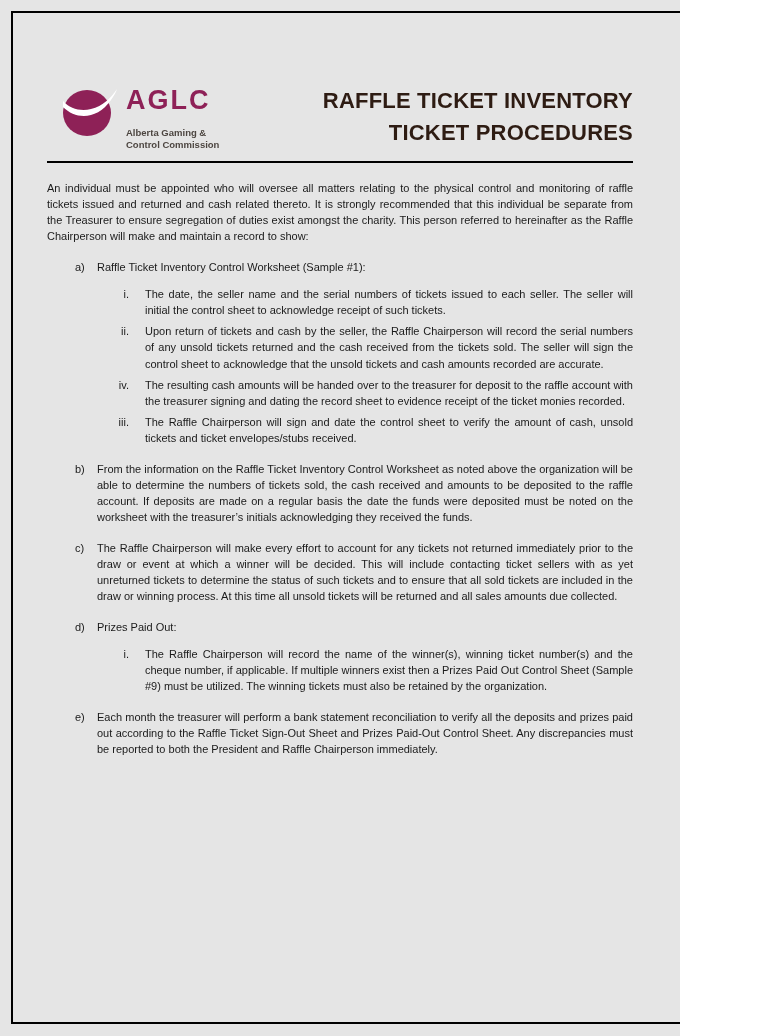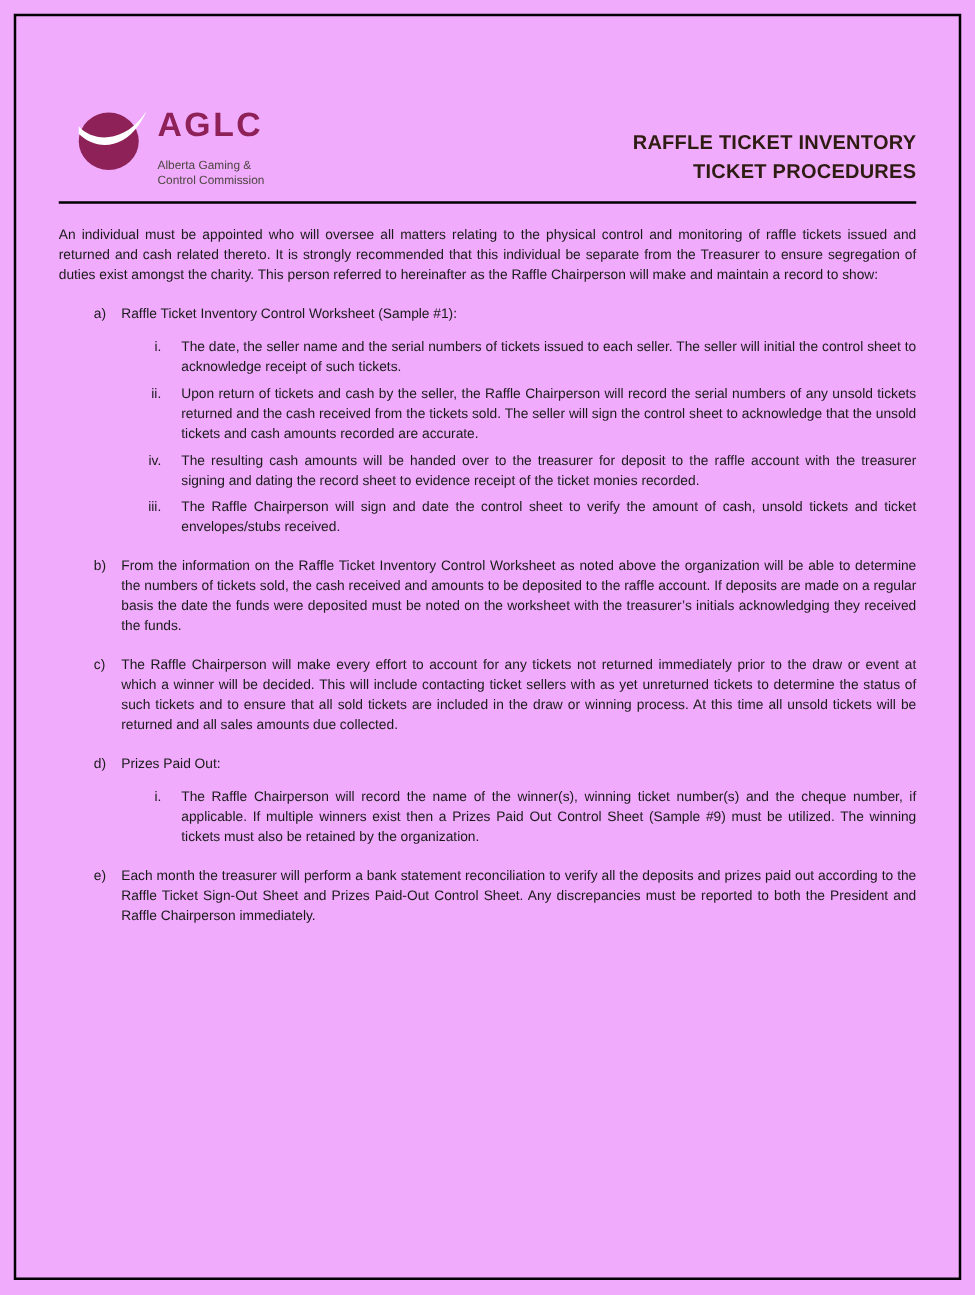--- a/index.html
+++ b/index.html
@@ -10,7 +10,7 @@
   *{box-sizing:border-box;margin:0;padding:0;}
   html,body{background:#ffffff;}
   body{width:780px;height:1036px;font-family:"Liberation Sans",sans-serif;}
-  .sheet{position:relative;width:780px;height:1036px;background:#f0abfc;color:var(--text);overflow:hidden;}
+  .sheet{position:relative;width:680px;height:1036px;background:#e5e5e5;color:var(--text);overflow:hidden;}
   .frame{position:absolute;left:11px;top:11px;width:758px;height:1013px;border:2px solid #000;}
   .content{position:absolute;left:47px;right:47px;top:0;}
   .header{display:flex;justify-content:space-between;align-items:flex-end;margin-top:84px;}

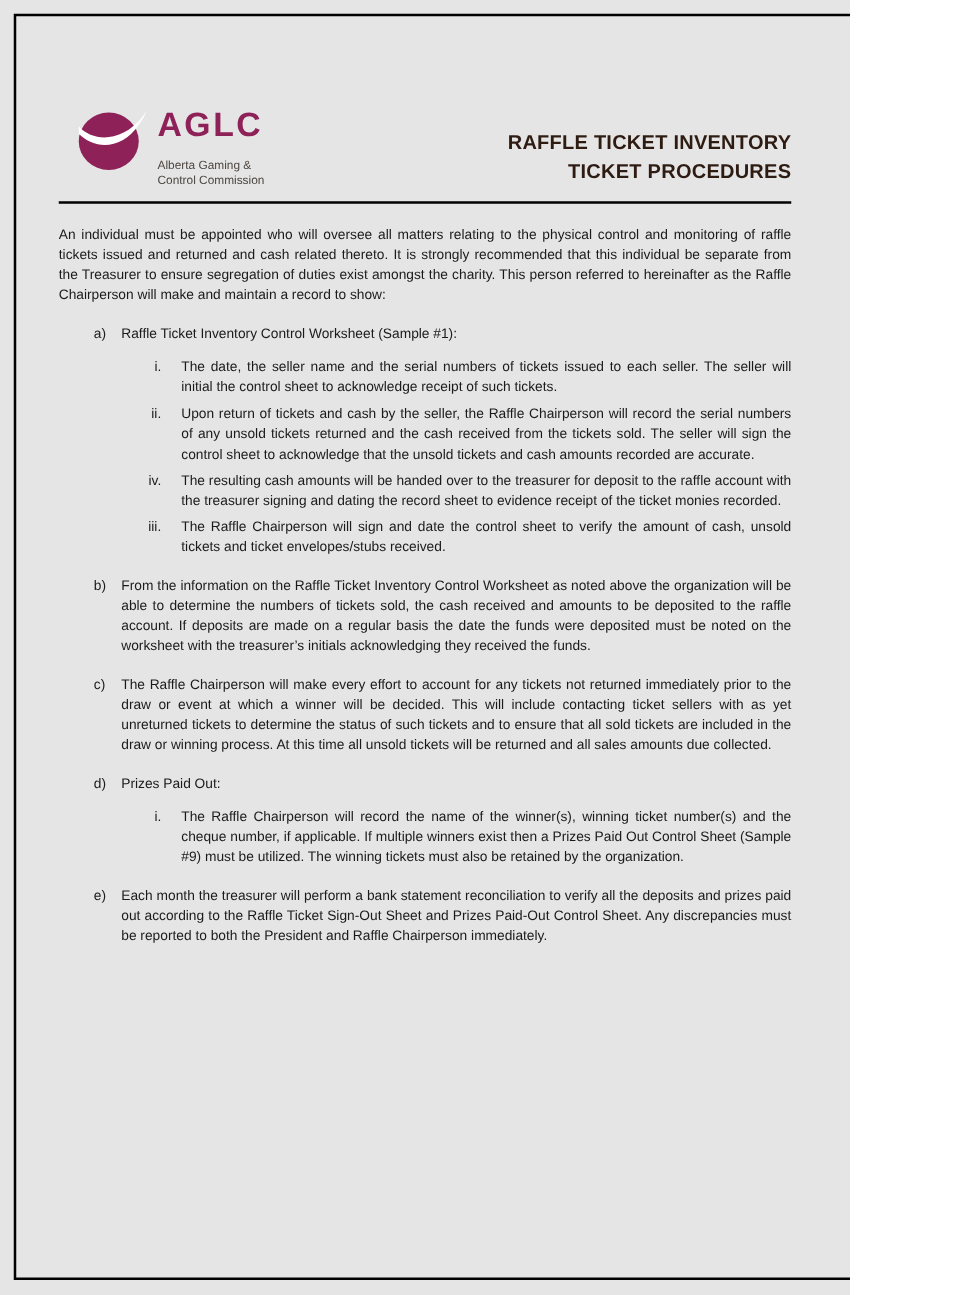--- a/index.html
+++ b/index.html
@@ -19,7 +19,7 @@
   .logo-text{padding-top:2px;}
   .logo-text .brand{font-size:27px;font-weight:bold;color:var(--brand);letter-spacing:2px;line-height:1.05;}
   .tagline{margin-top:13px;font-size:9.5px;color:#4d4641;line-height:1.25;font-weight:normal;}
-  .doc-title{text-align:right;font-weight:bold;font-size:16px;line-height:1.45;color:var(--title);letter-spacing:.2px;padding-bottom:2px;}
+  .doc-title{text-align:right;font-weight:bold;font-size:22px;line-height:1.45;color:var(--title);letter-spacing:.2px;padding-bottom:2px;}
   .rule{border-top:2.5px solid #000;margin-top:10px;}
   .body{font-size:11px;line-height:1.46;}
   .para{text-align:justify;}

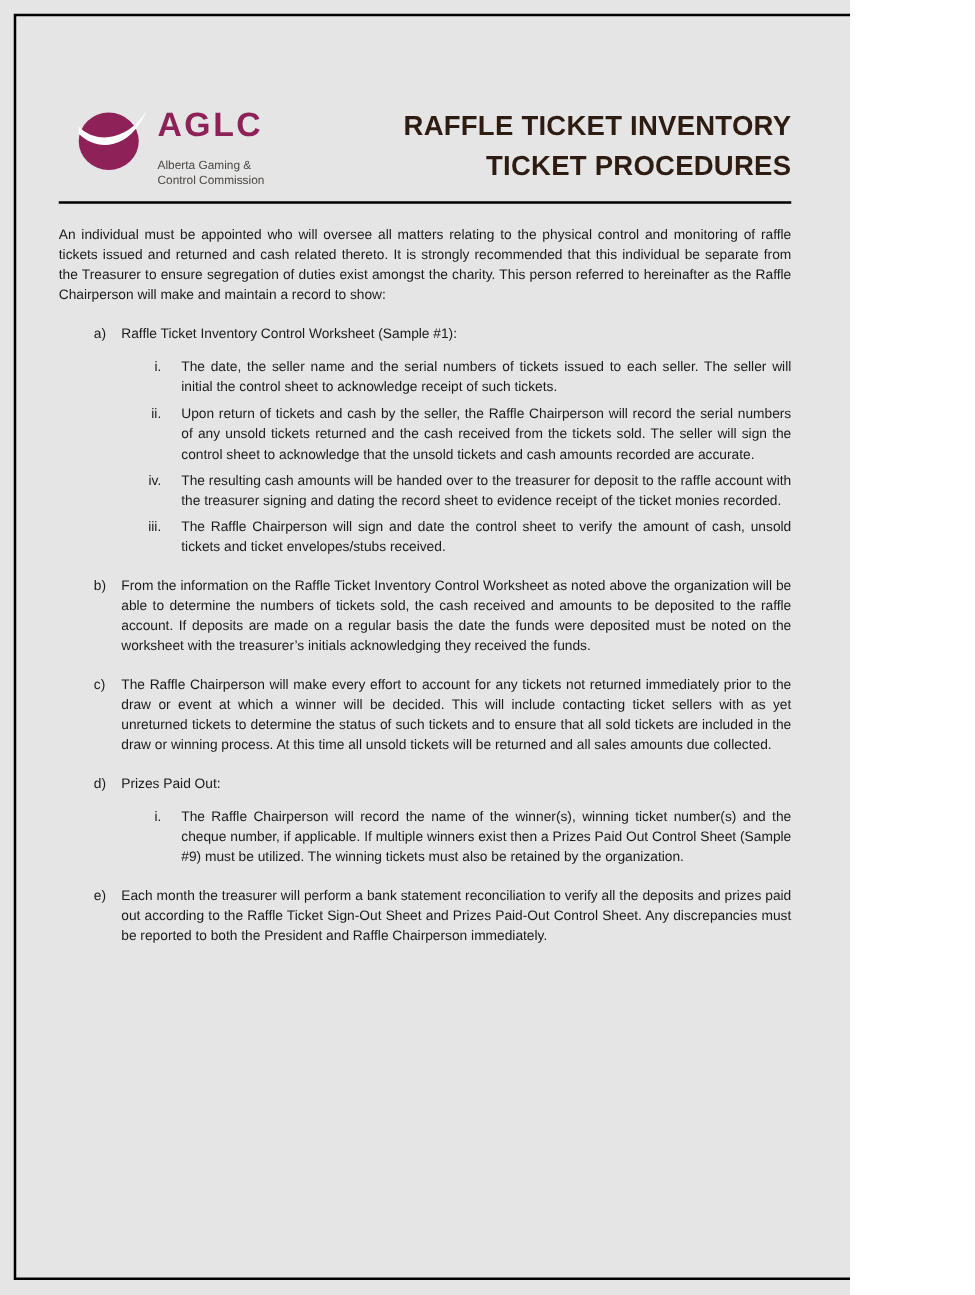--- a/index.html
+++ b/index.html
@@ -18,7 +18,7 @@
   .logo-mark svg{display:block;}
   .logo-text{padding-top:2px;}
   .logo-text .brand{font-size:27px;font-weight:bold;color:var(--brand);letter-spacing:2px;line-height:1.05;}
-  .tagline{margin-top:13px;font-size:9.5px;color:#4d4641;line-height:1.25;font-weight:normal;}
+  .tagline{margin-top:13px;font-size:9.5px;color:#4d4641;line-height:1.25;font-weight:bold;}
   .doc-title{text-align:right;font-weight:bold;font-size:22px;line-height:1.45;color:var(--title);letter-spacing:.2px;padding-bottom:2px;}
   .rule{border-top:2.5px solid #000;margin-top:10px;}
   .body{font-size:11px;line-height:1.46;}

